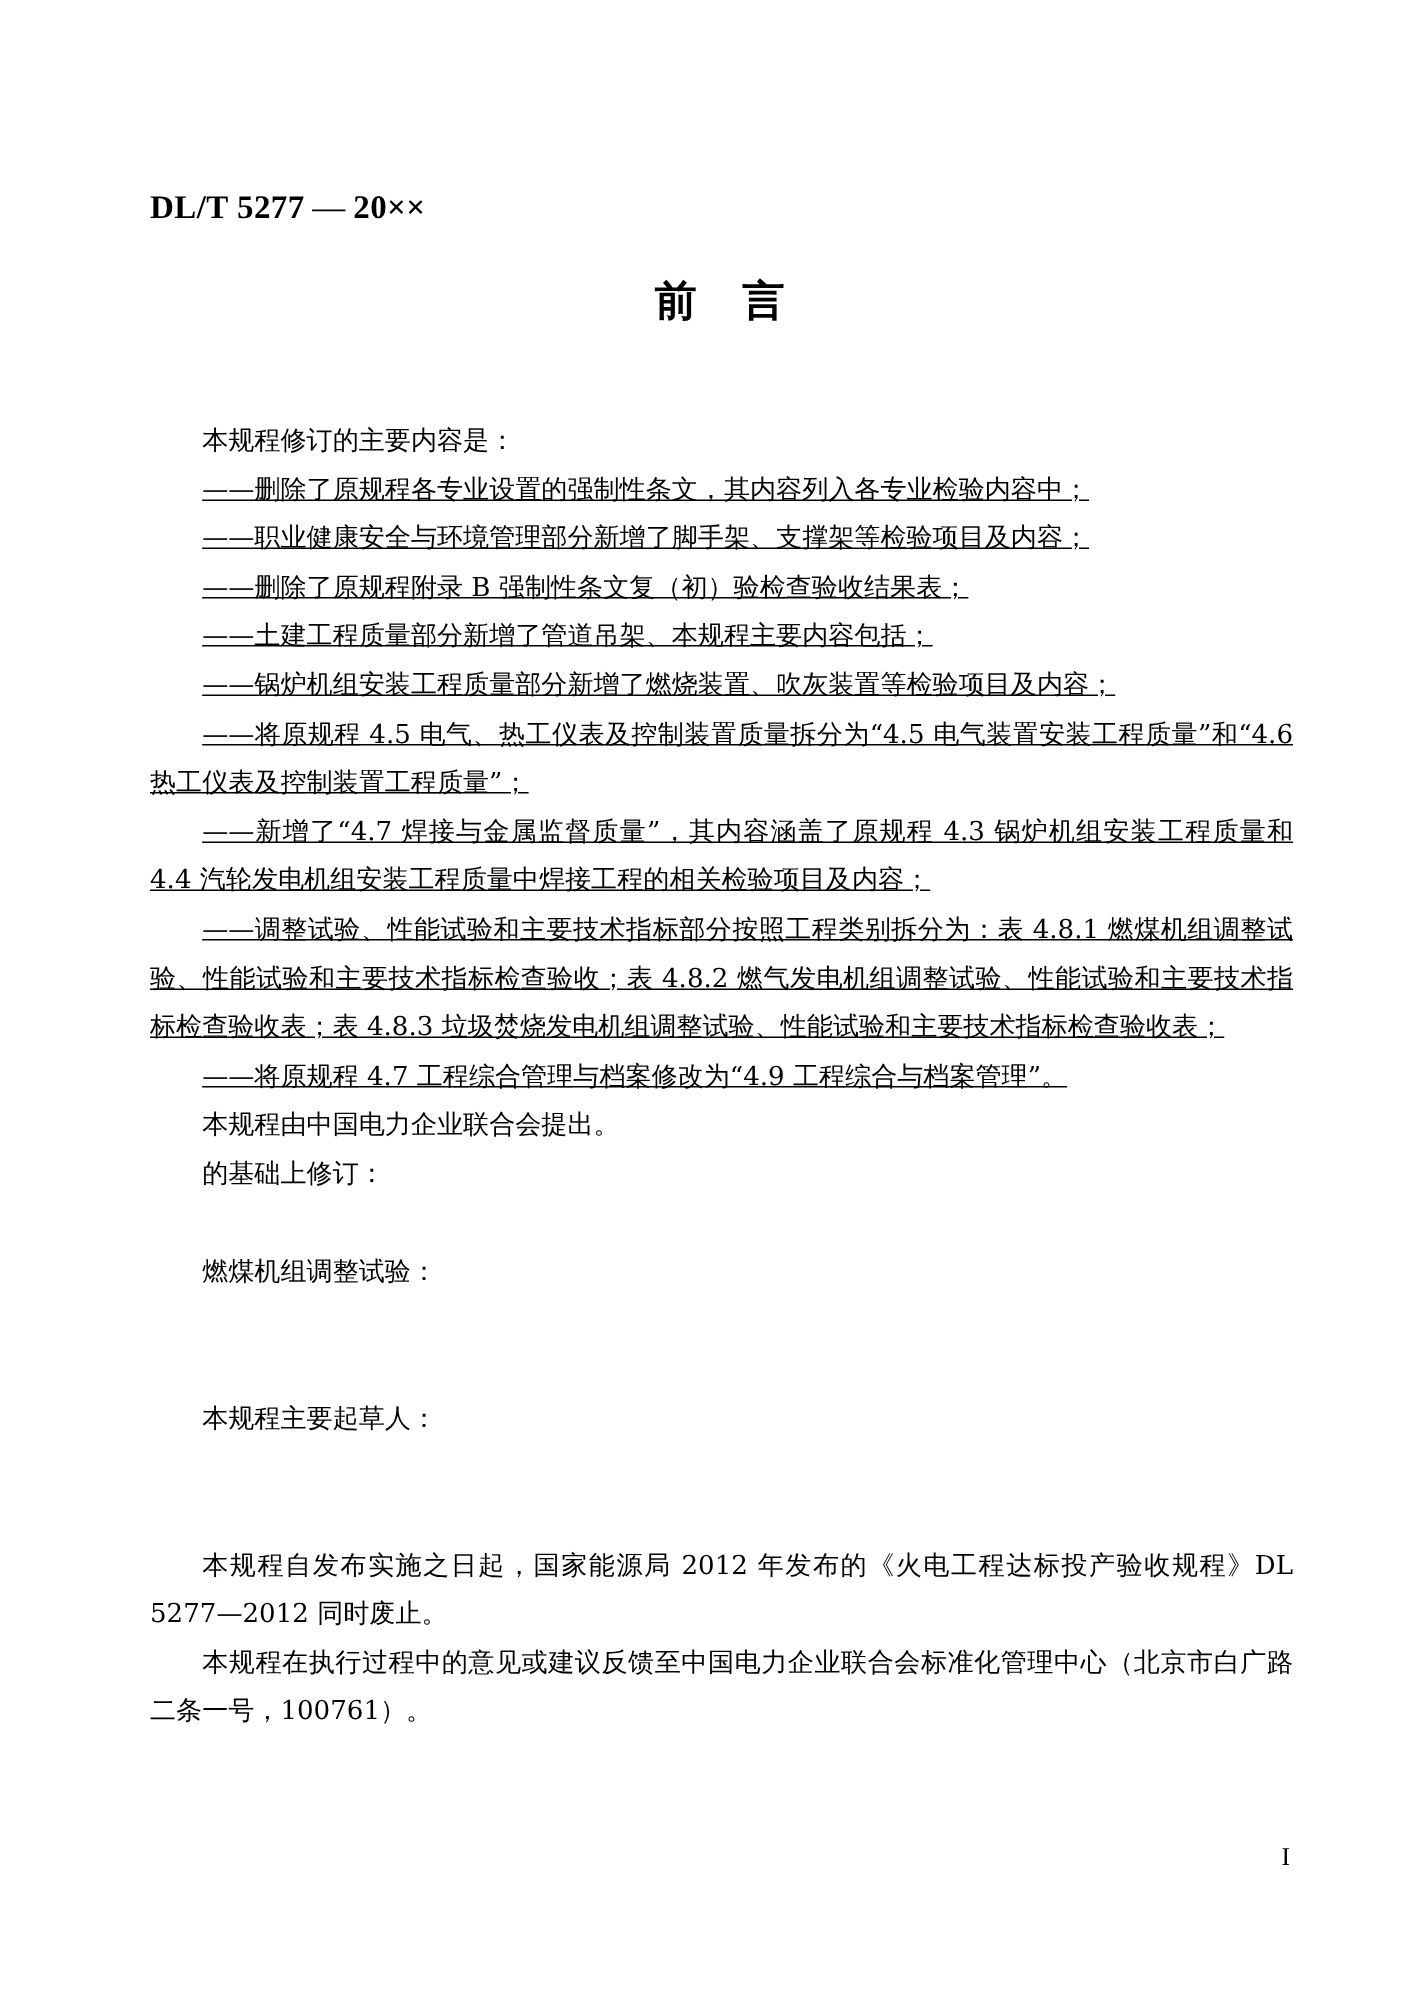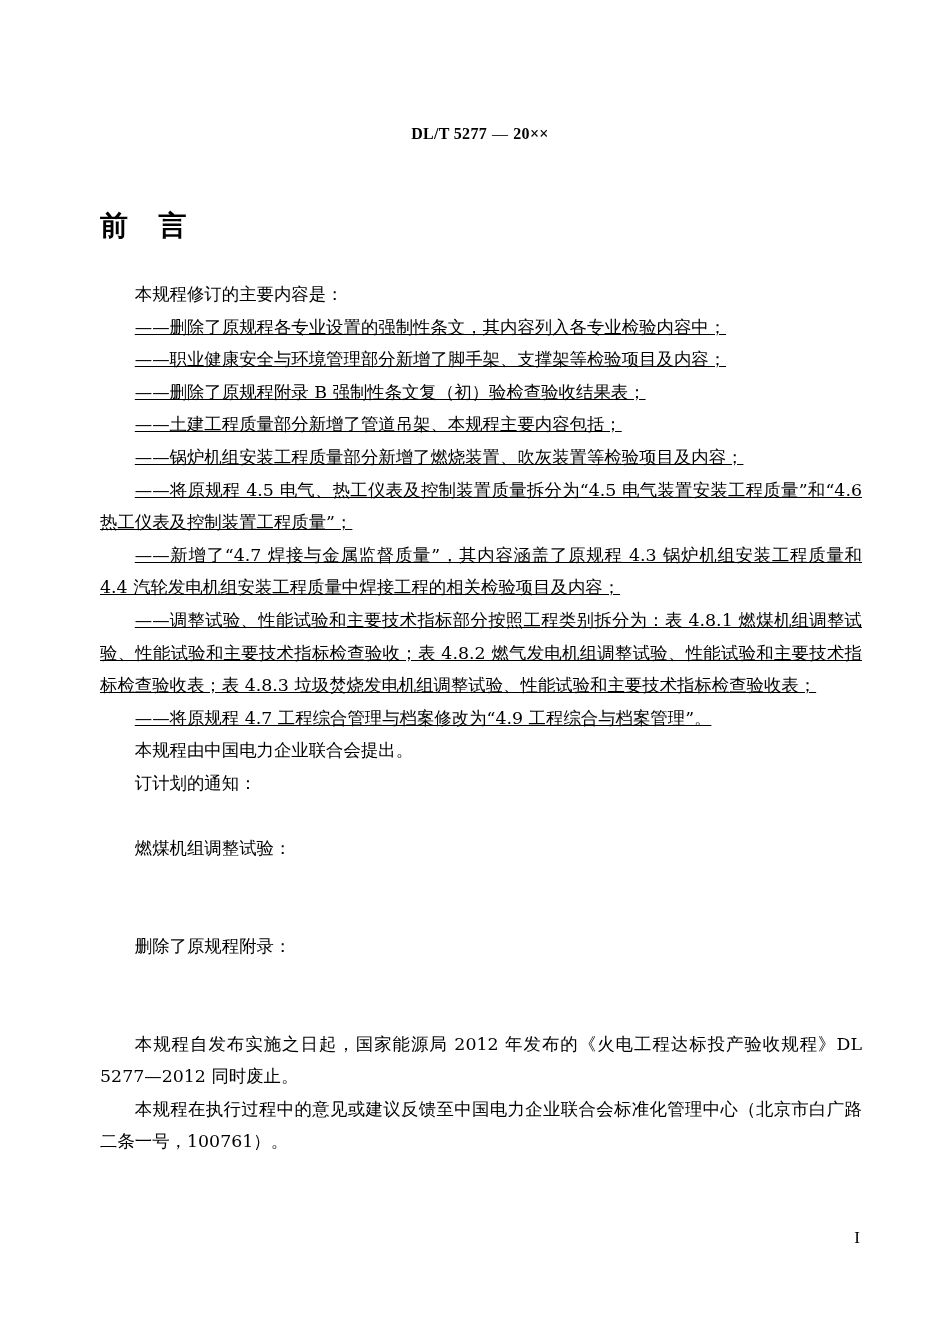--- a/index.html
+++ b/index.html
@@ -27,10 +27,10 @@
     left: 100px;
     top: 125px;
     width: 760px;
-    text-align: center;
+    text-align: left;
     font-family: "Liberation Serif", "DejaVu Serif", serif;
     font-weight: bold;
-    font-size: 16px;
+    font-size: 22px;
     letter-spacing: 0.3px;
     white-space: nowrap;
   }

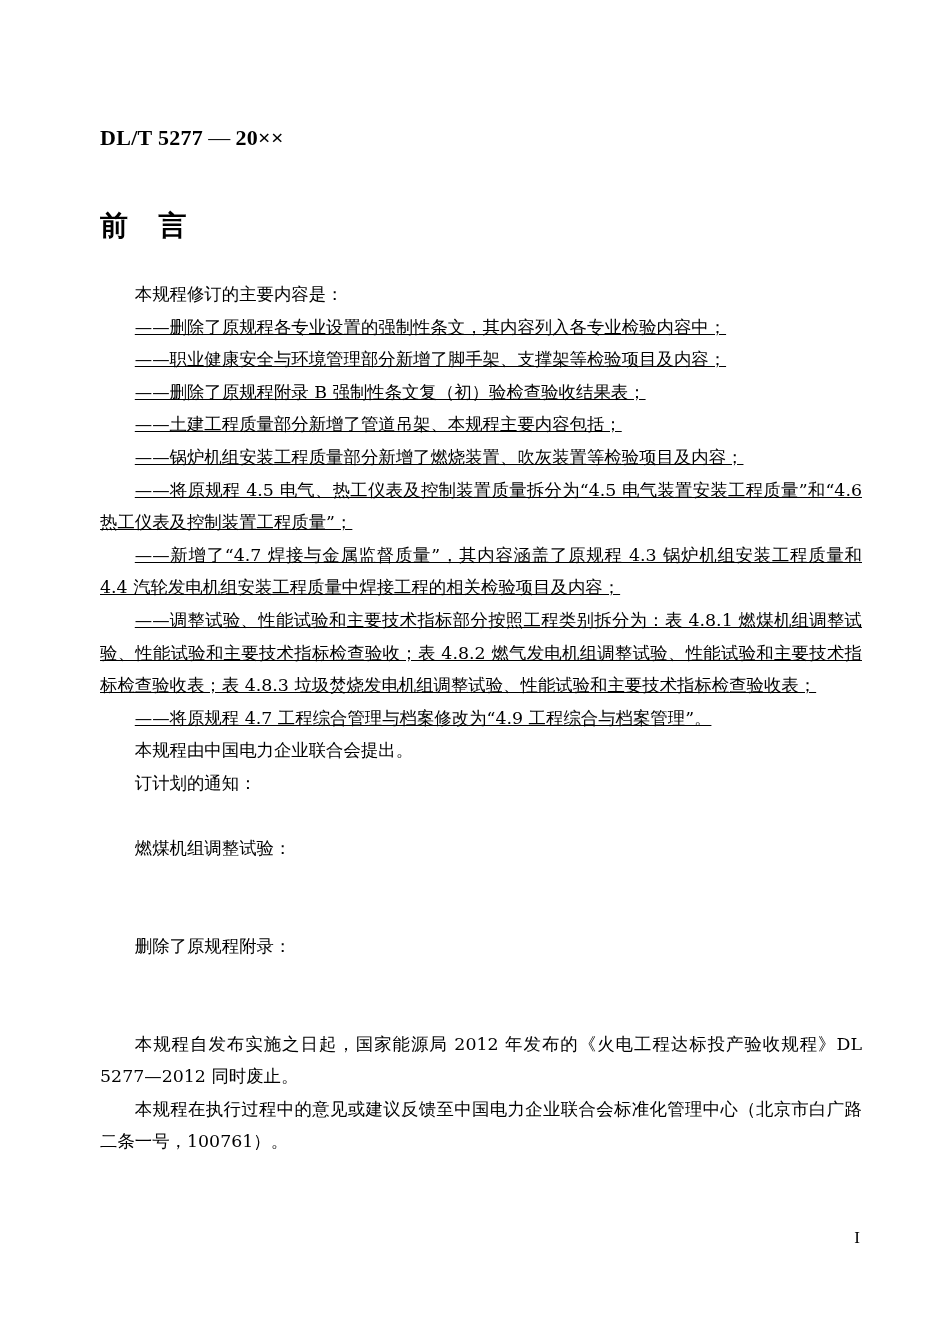--- a/index.html
+++ b/index.html
@@ -41,9 +41,9 @@
   .doc-title {
     position: absolute;
     left: 100px;
-    top: 207px;
+    top: 182px;
     width: 760px;
-    text-align: left;
+    text-align: center;
     font-size: 28px;
     font-weight: bold;
     letter-spacing: 0.5px;

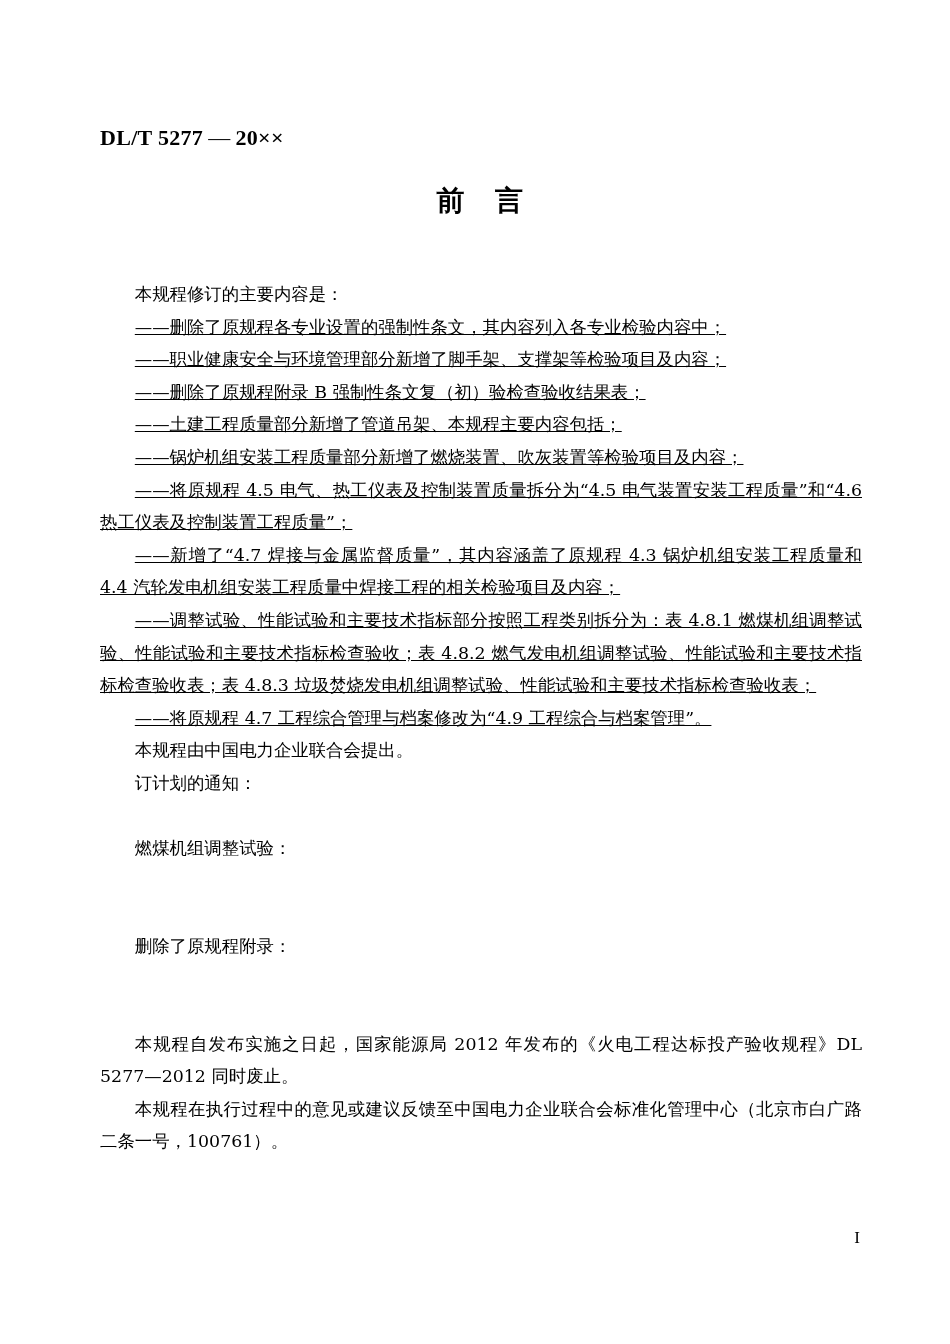--- a/index.html
+++ b/index.html
@@ -122,7 +122,7 @@
     <p class="dash-item">——将原规程 4.7 工程综合管理与档案修改为“4.9 工程综合与档案管理”。</p>
 
     <p class="para">本规程由中国电力企业联合会提出。</p>
-    <p class="para">订计划的通知：</p>
+    <p class="para">的基础上修订：</p>
 
     <p class="blank-line"></p>
 

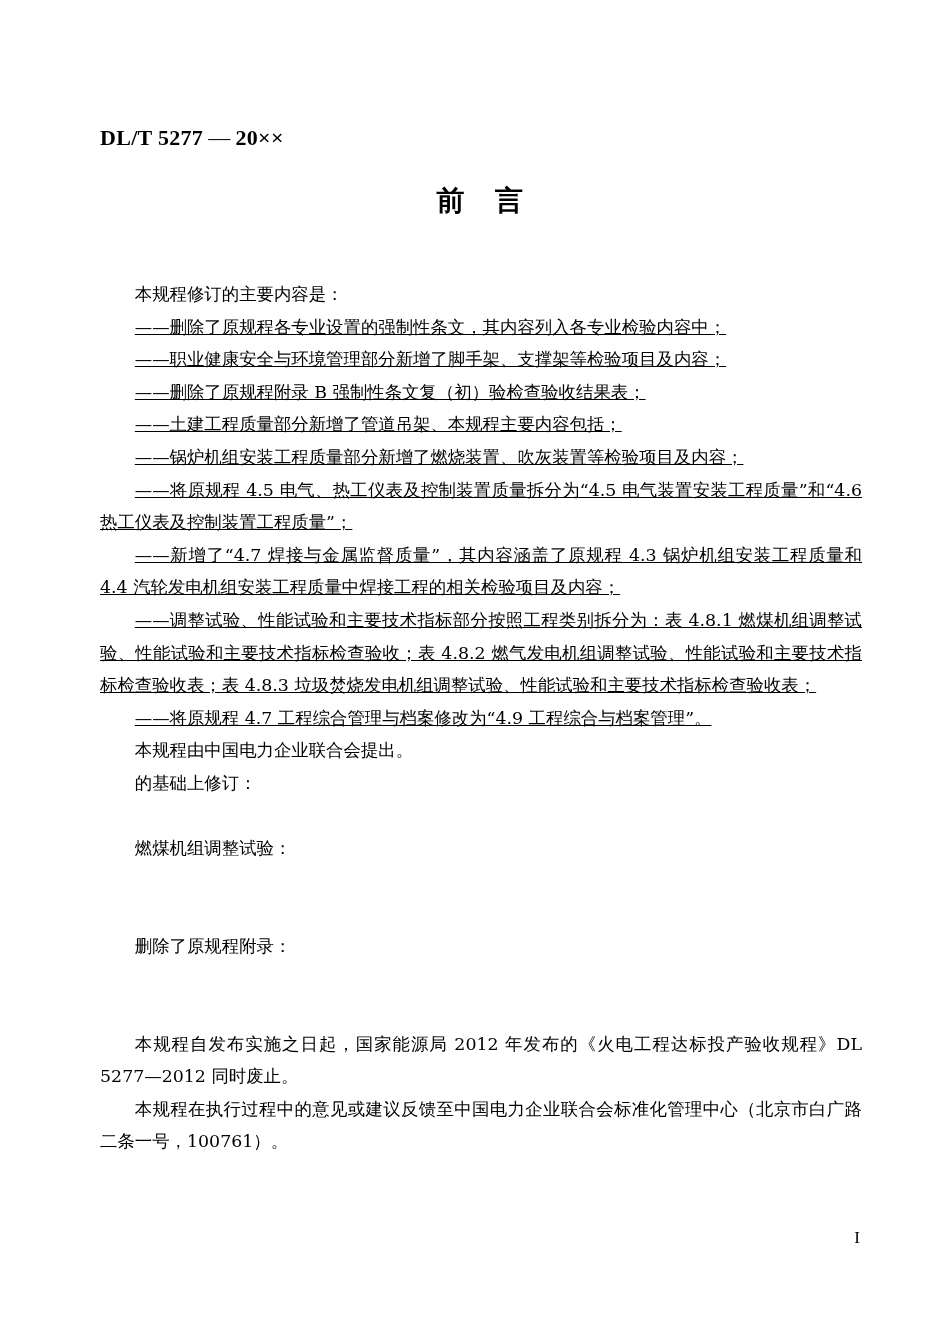--- a/index.html
+++ b/index.html
@@ -131,7 +131,7 @@
     <p class="blank-line"></p>
     <p class="blank-line"></p>
 
-    <p class="para">删除了原规程附录：</p>
+    <p class="para">本规程主要起草人：</p>
 
     <p class="blank-line"></p>
 

